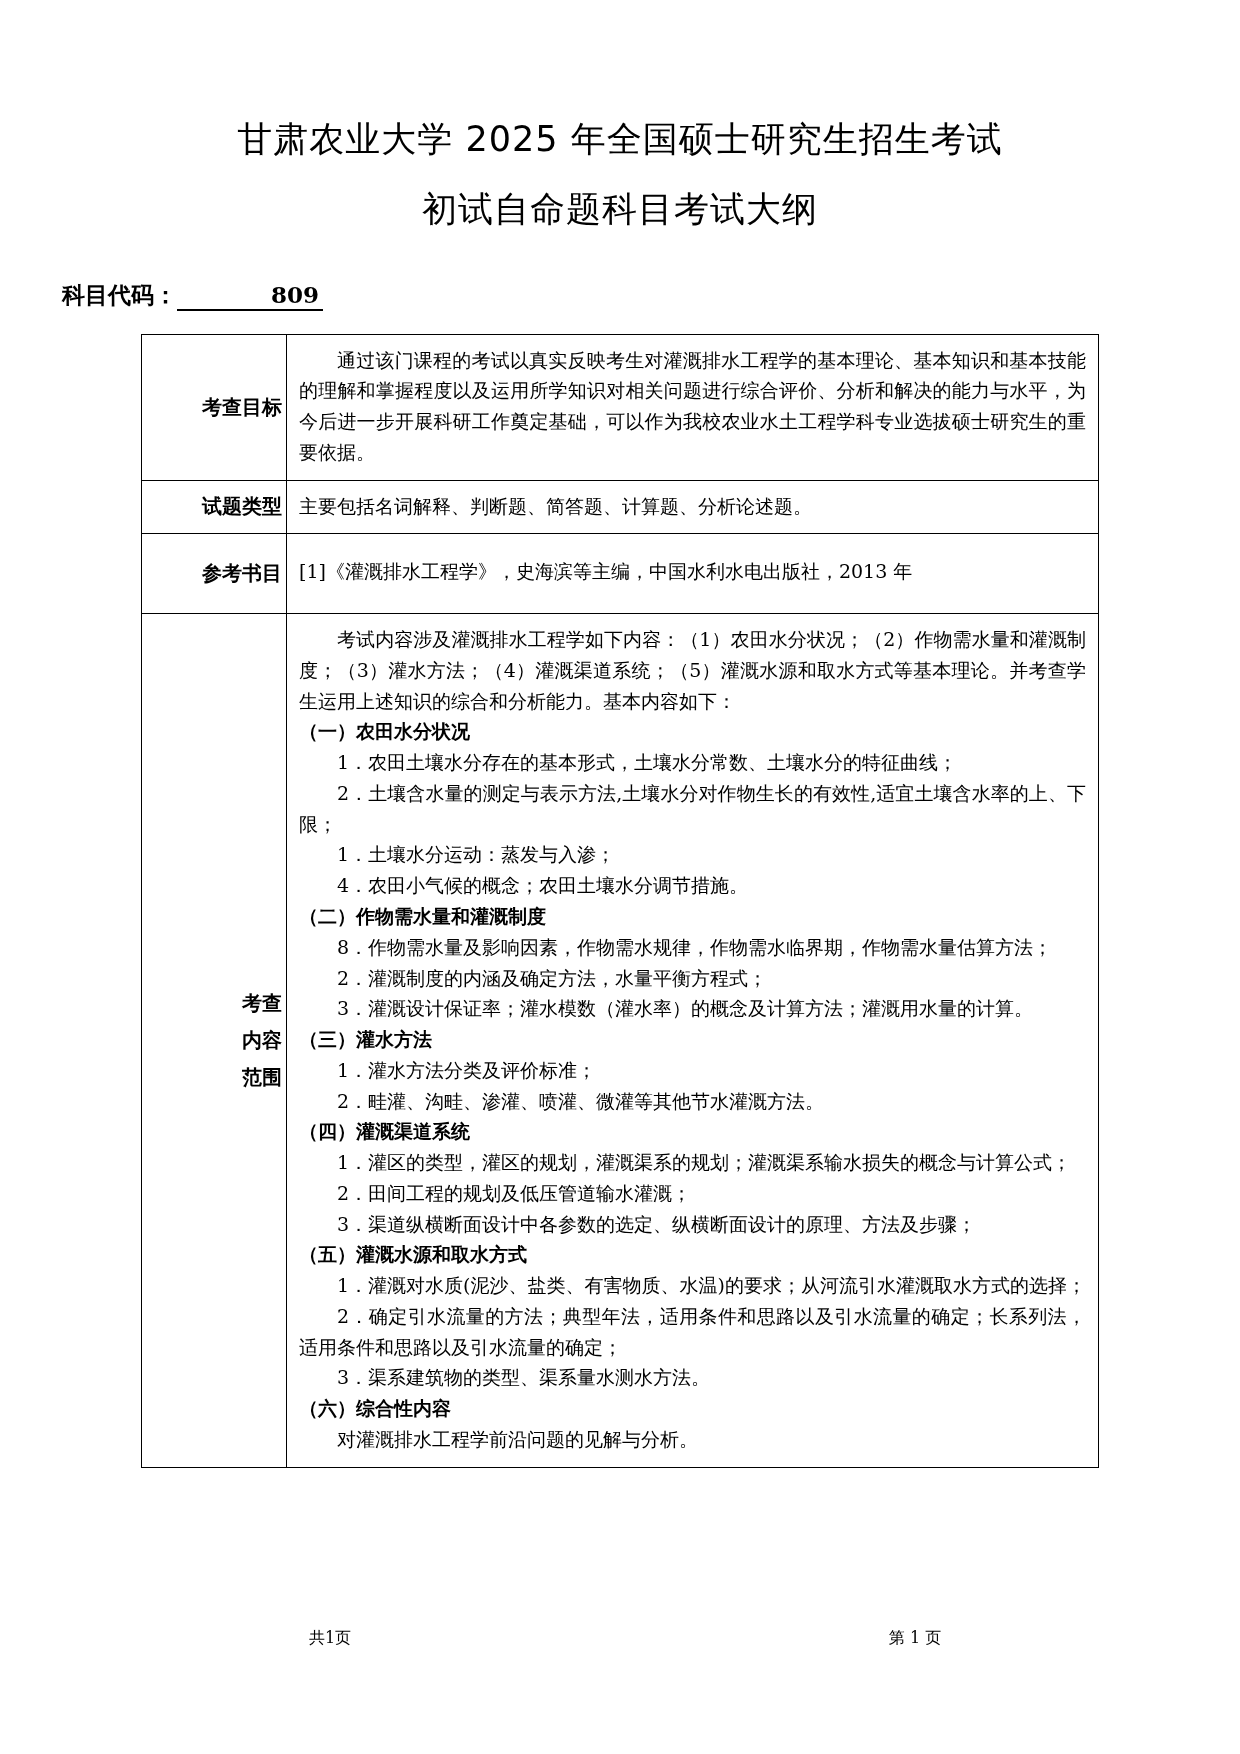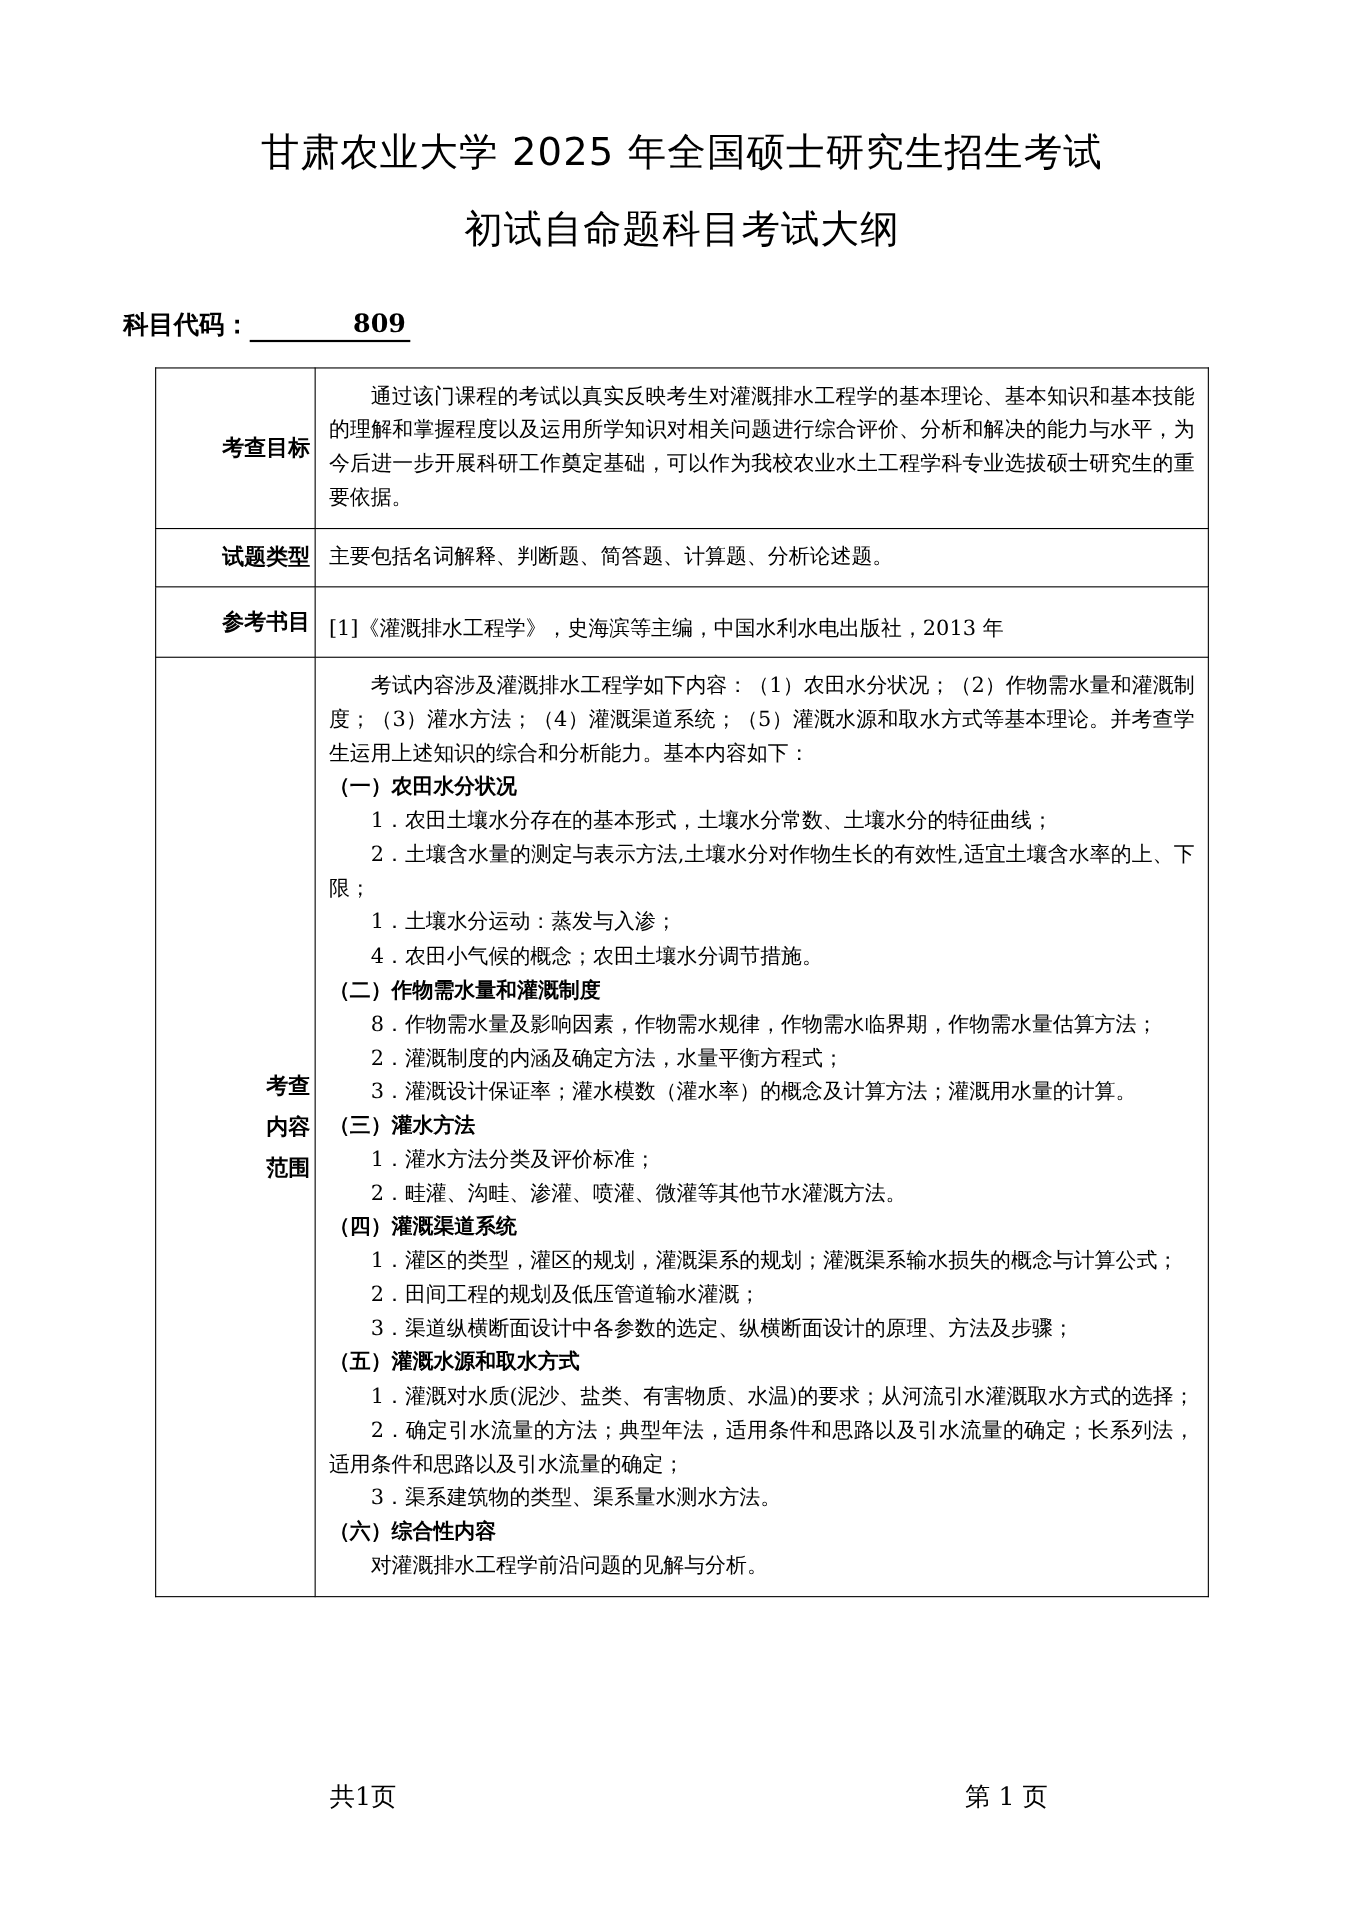--- a/index.html
+++ b/index.html
@@ -40,7 +40,7 @@
     display: flex;
     align-items: flex-end;
     margin-top: 48px;
-    padding-left: 112px;
+    padding-left: 62px;
     padding-right: 110px;
     font-family: "DejaVu Serif", "Liberation Serif", serif;
     font-weight: bold;

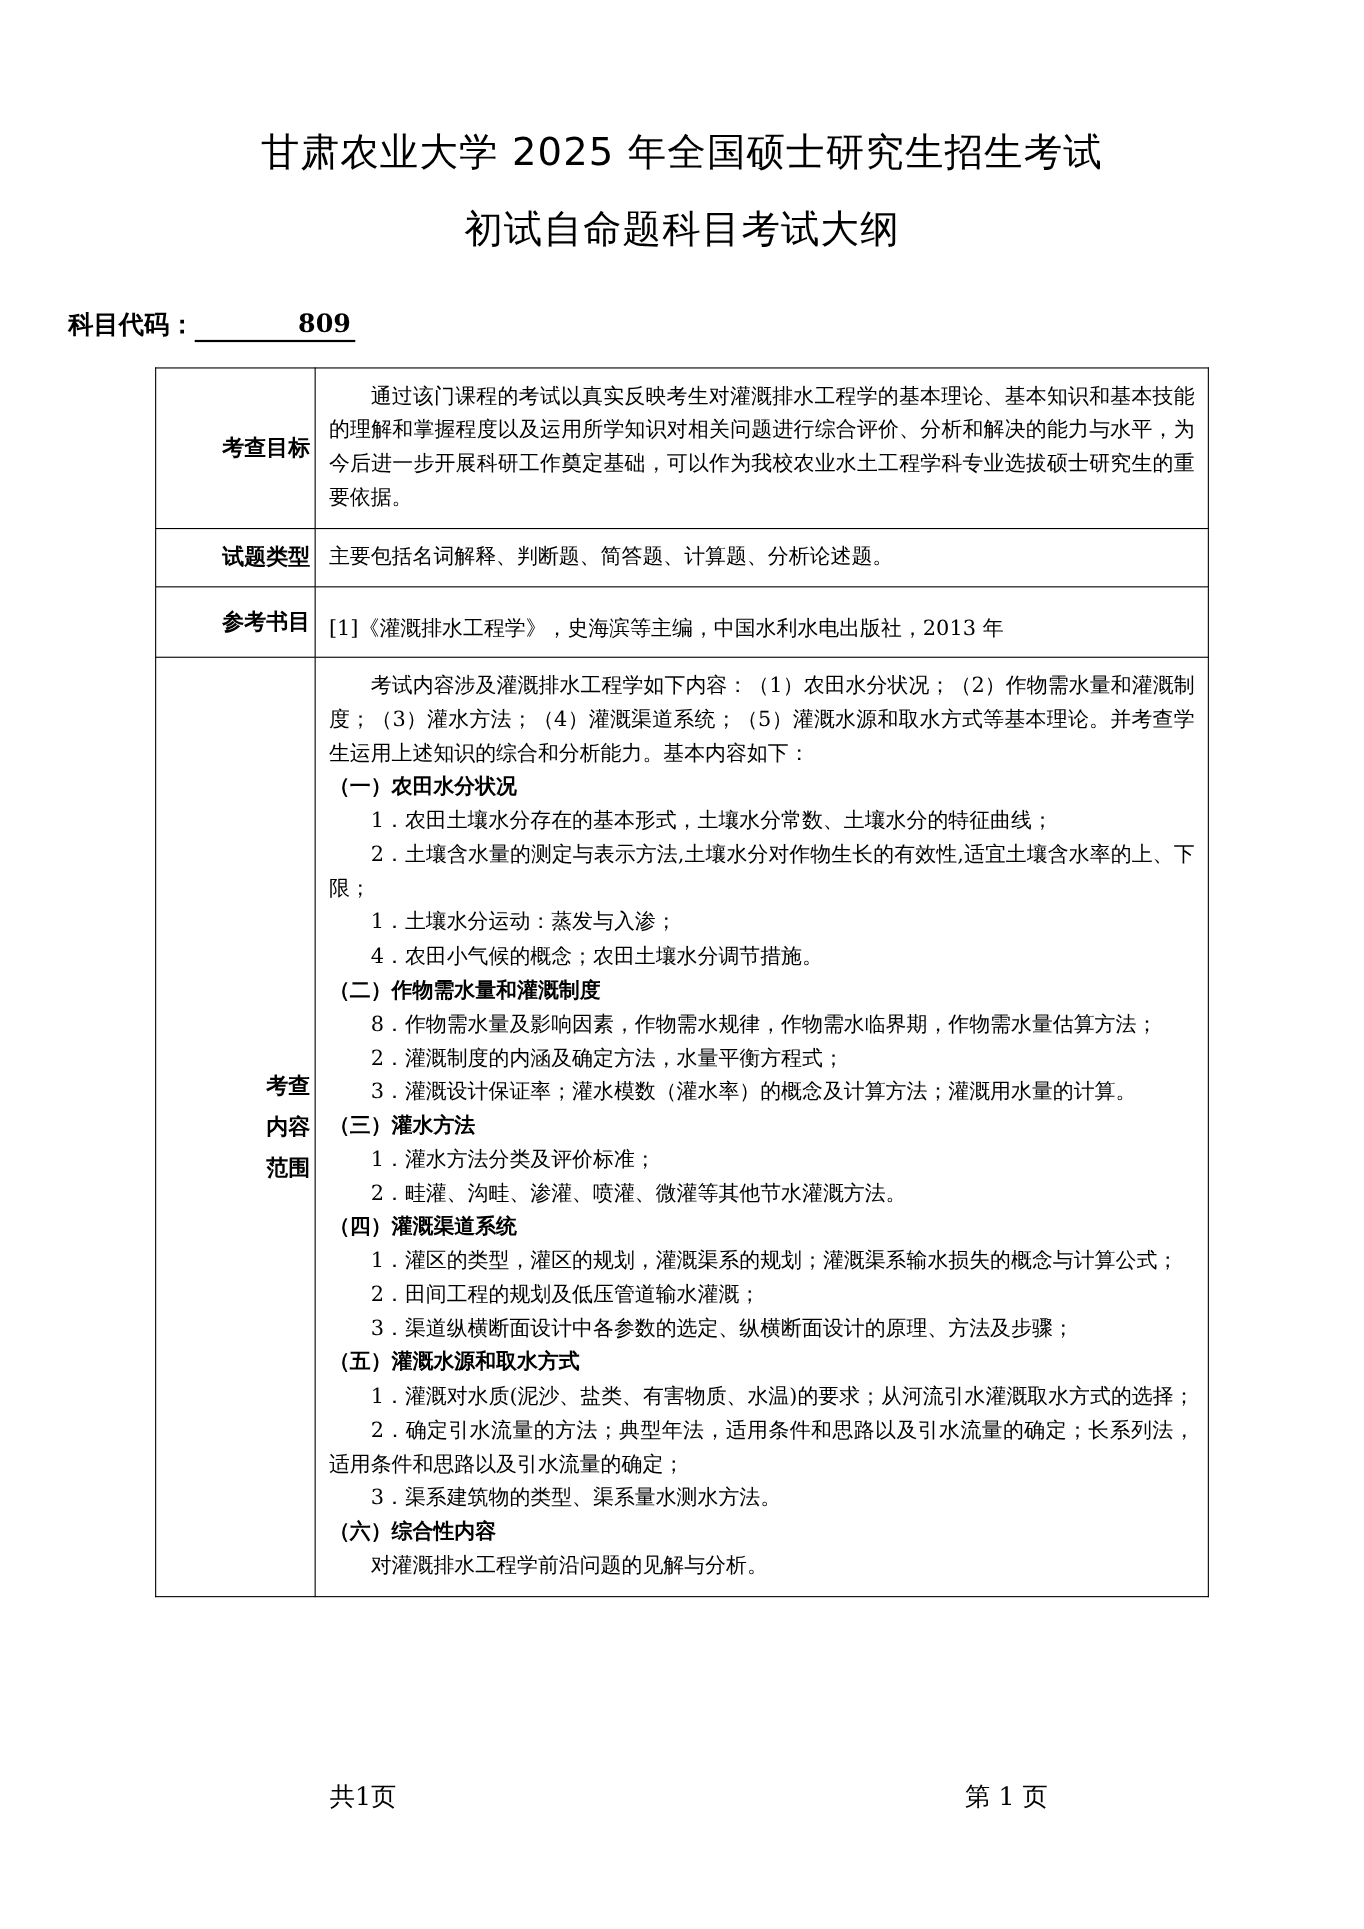--- a/index.html
+++ b/index.html
@@ -164,7 +164,7 @@
       </tr>
       <tr>
         <td class="label">参考书目</td>
-        <td class="body" style="padding-top:22px;padding-bottom:10px;margin-left:40px;">
+        <td class="body" style="padding-top:22px;padding-bottom:26px;margin-left:40px;">
           <p class="flat">[1]《灌溉排水工程学》，史海滨等主编，中国水利水电出版社，2013 年</p>
         </td>
       </tr>

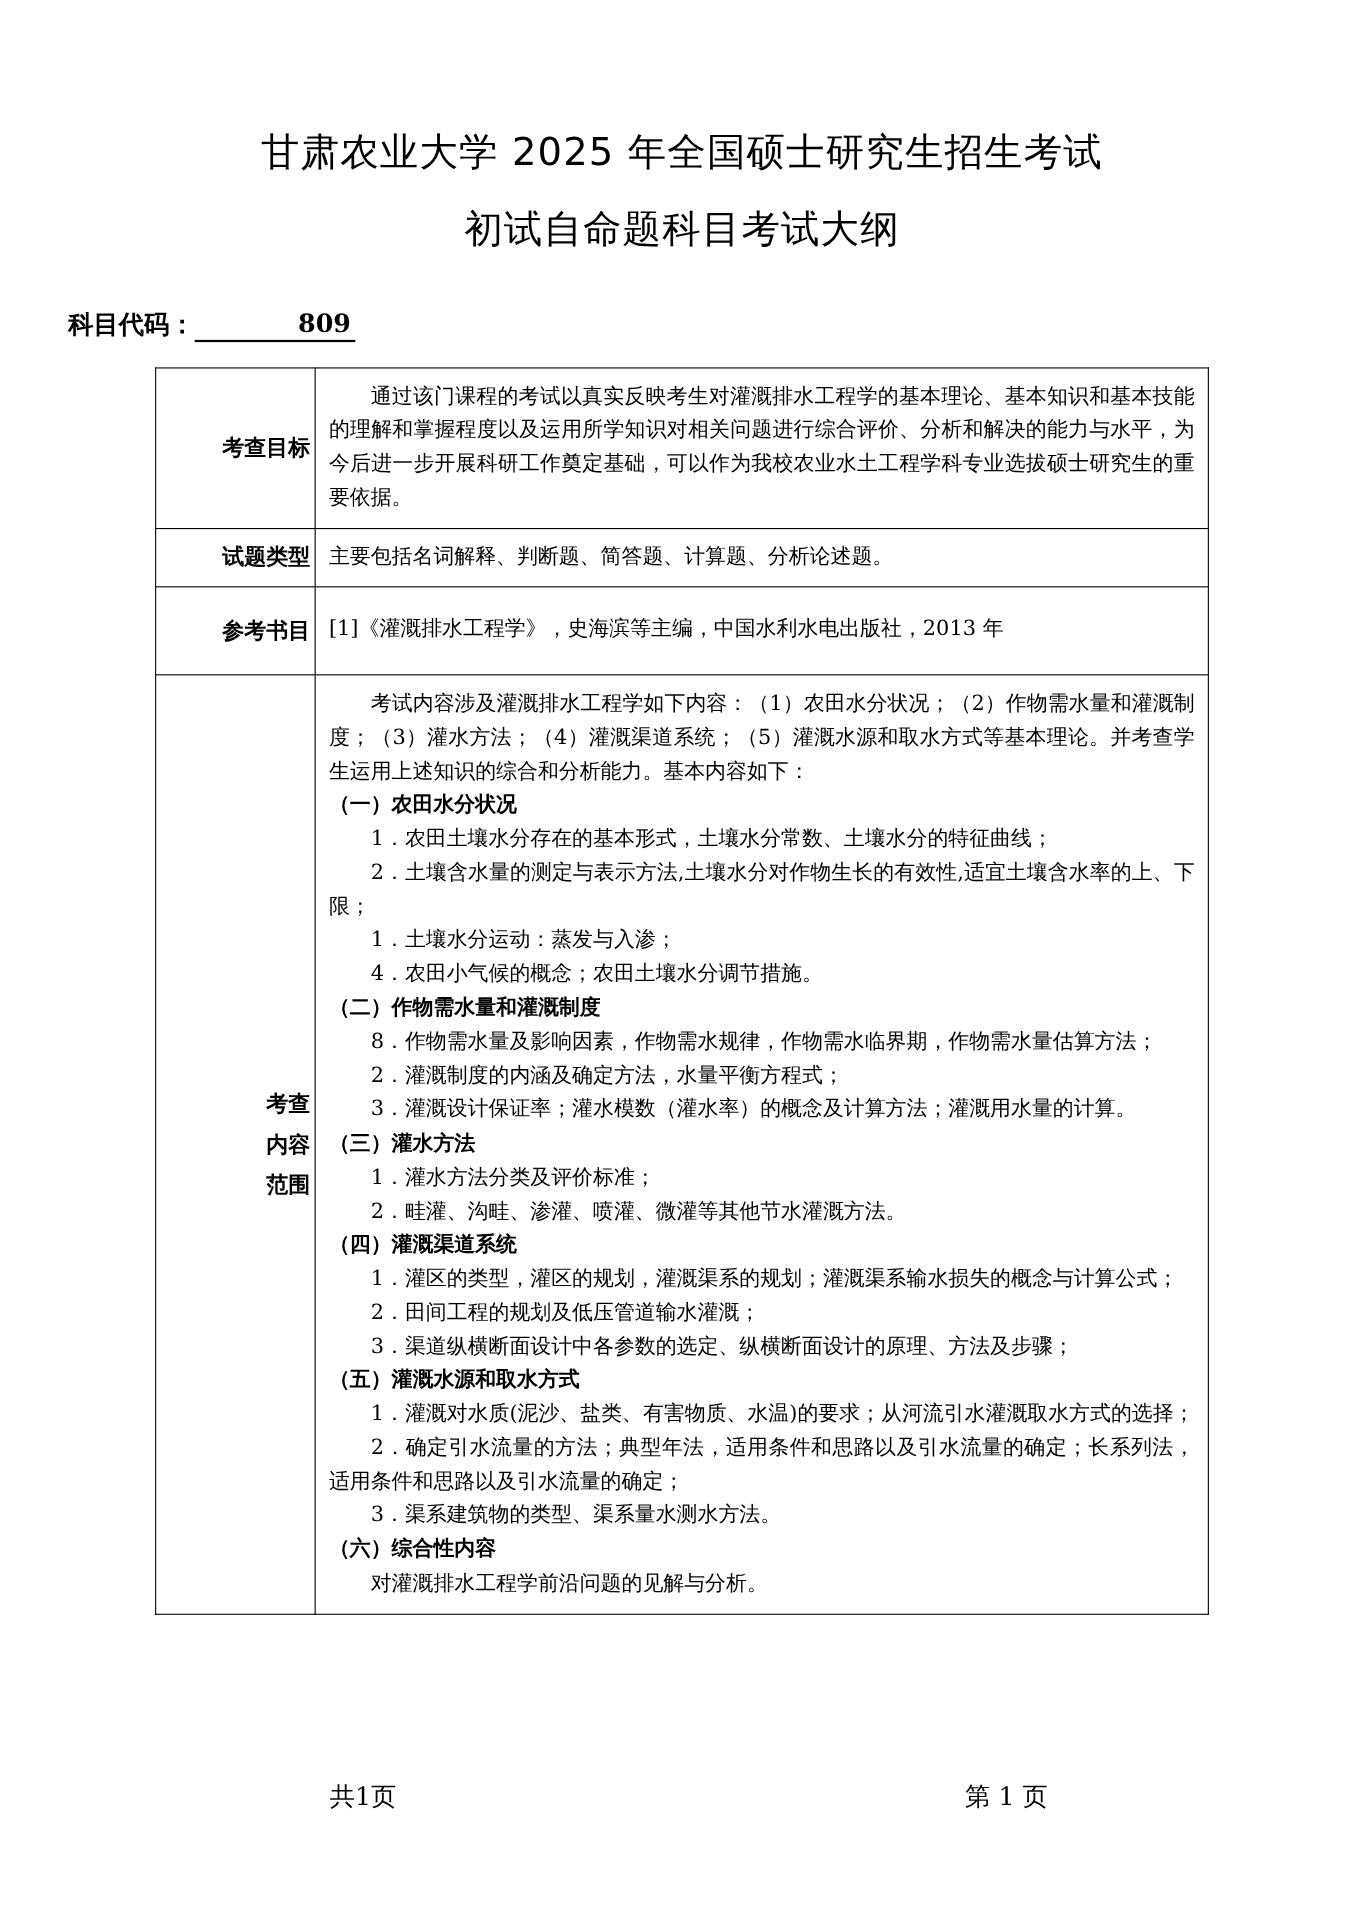--- a/index.html
+++ b/index.html
@@ -115,7 +115,7 @@
     right: 0;
     bottom: 105px;
     display: flex;
-    font-size: 23px;
+    font-size: 16px;
     font-family: "DejaVu Serif", "Liberation Serif", serif;
   }
   .footer .left {

